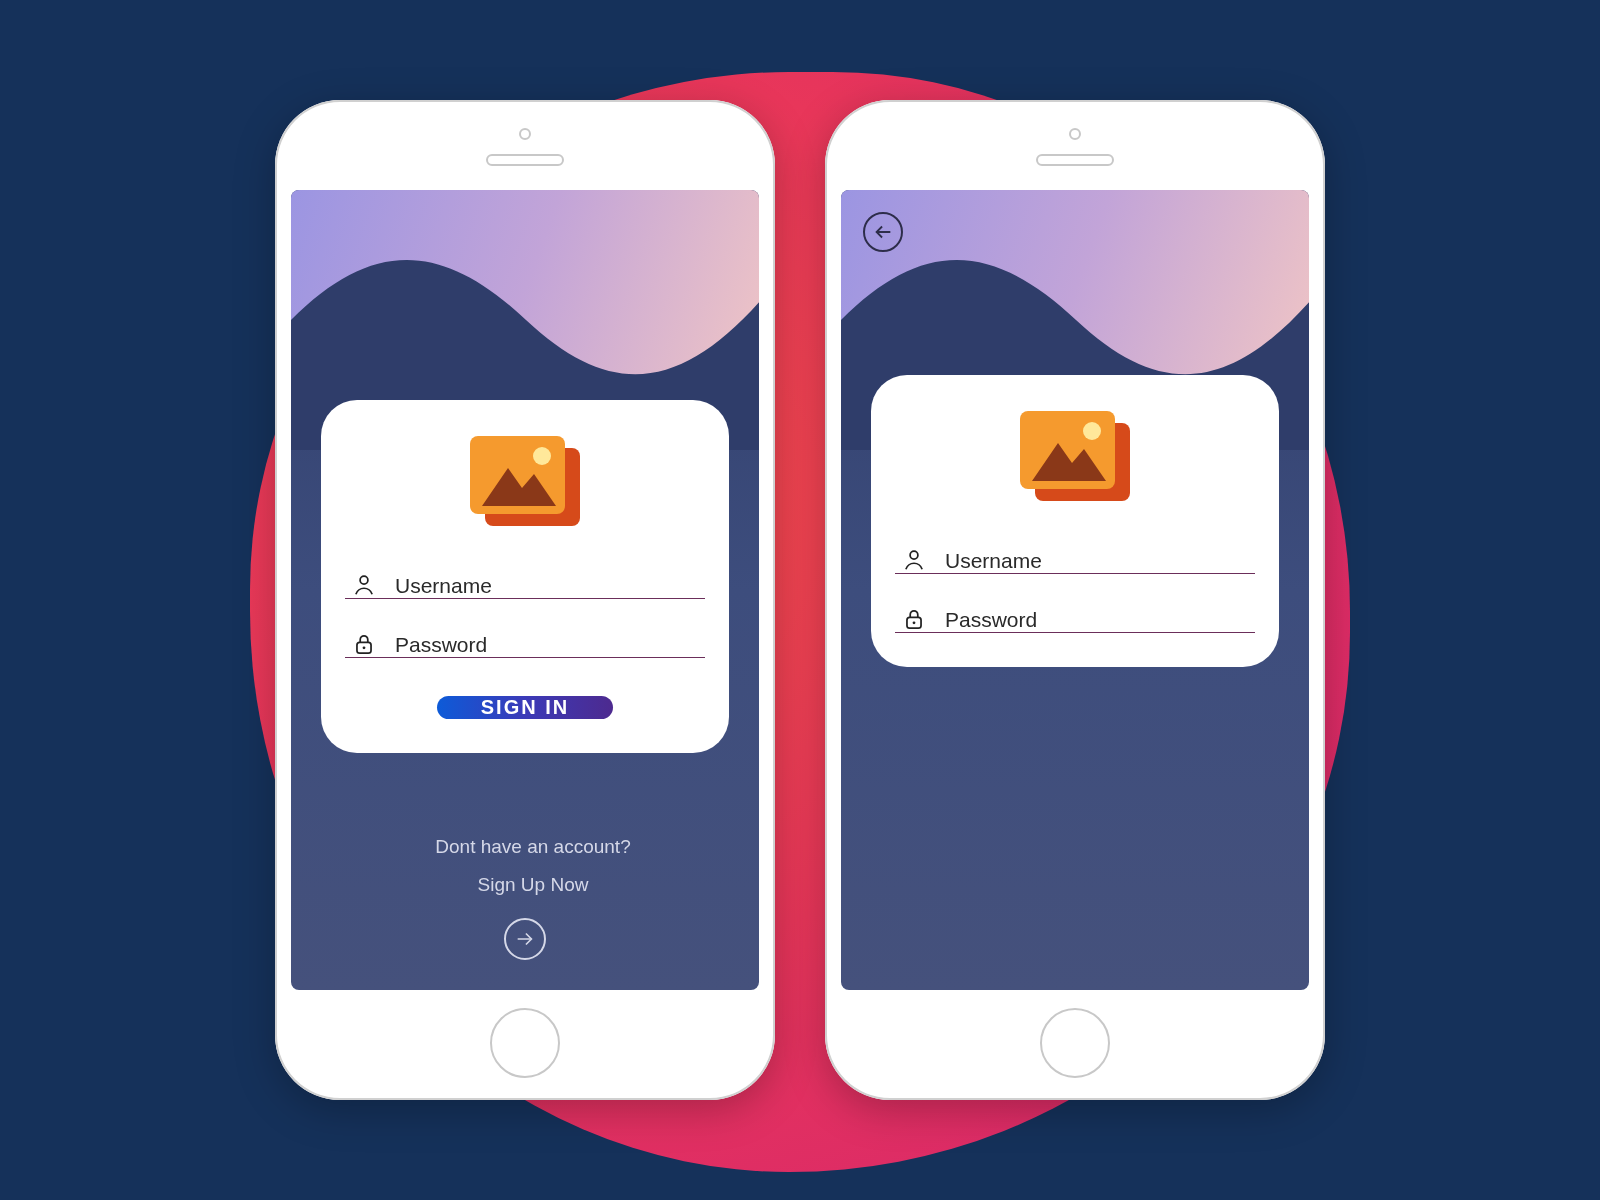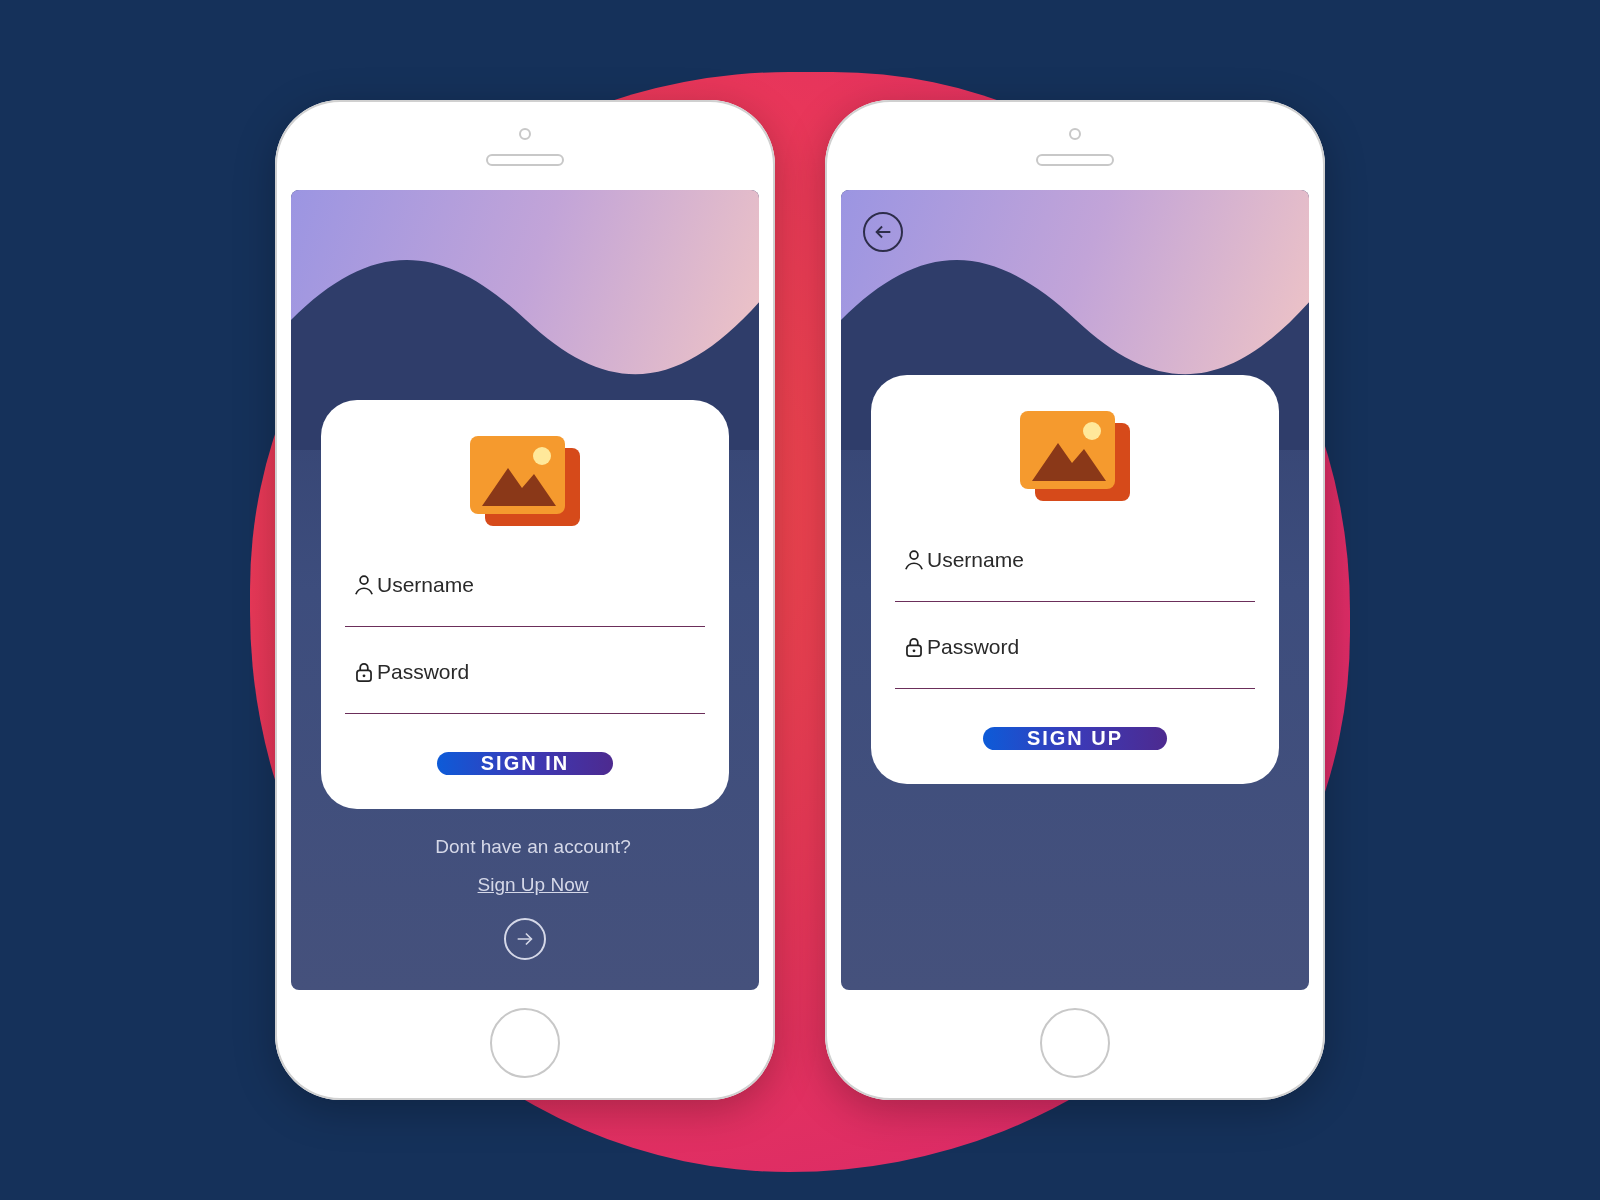--- a/index.html
+++ b/index.html
@@ -121,8 +121,9 @@
     }
     .field {
       display: flex;
-      align-items: center;
-      padding: 14px 6px 28px 6px;
+      align-items: flex-end;
+      gap: 18px;
+      padding: 14px 6px 0 6px;
       border-bottom: 1.5px solid #6b2e5a;
       margin-top: 18px;
     }

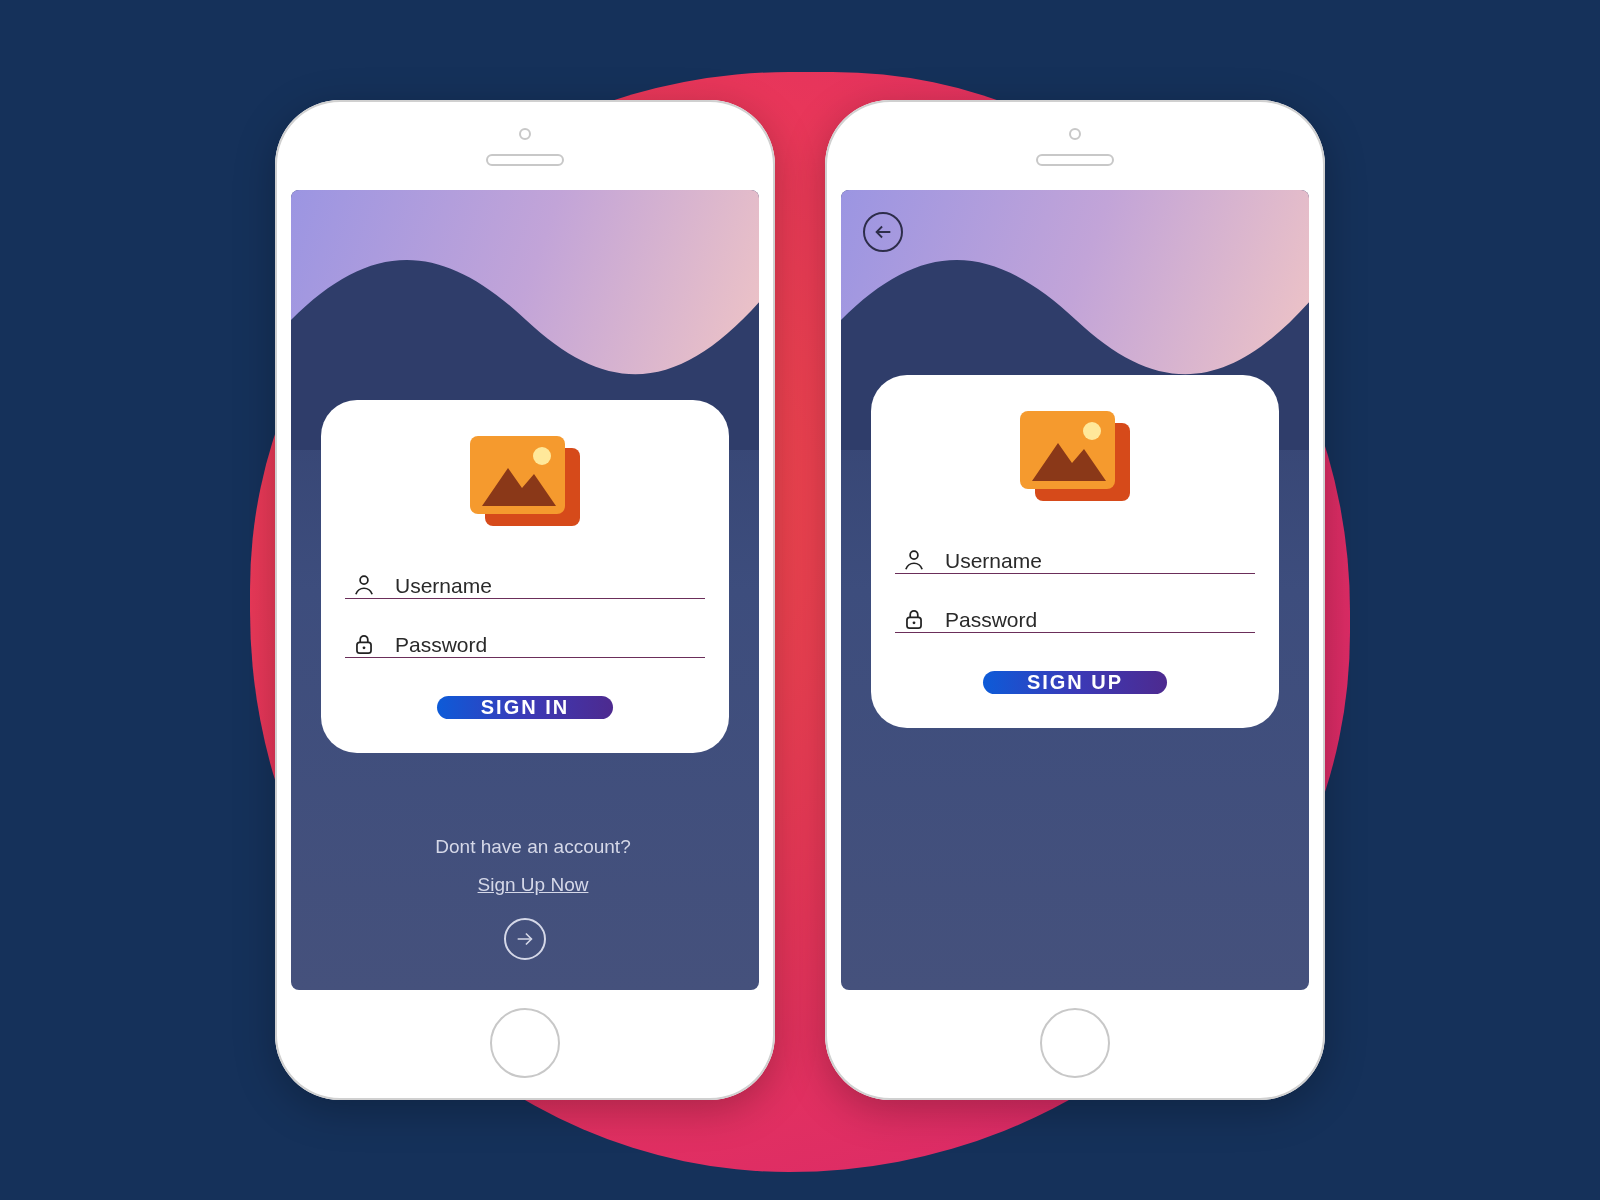--- a/index.html
+++ b/index.html
@@ -271,7 +271,6 @@
           <span class="field-label">Password</span>
         </div>
 
-        <button class="primary-btn">SIGN UP</button>
       </div>
     </div>
     <div class="phone-home"></div>

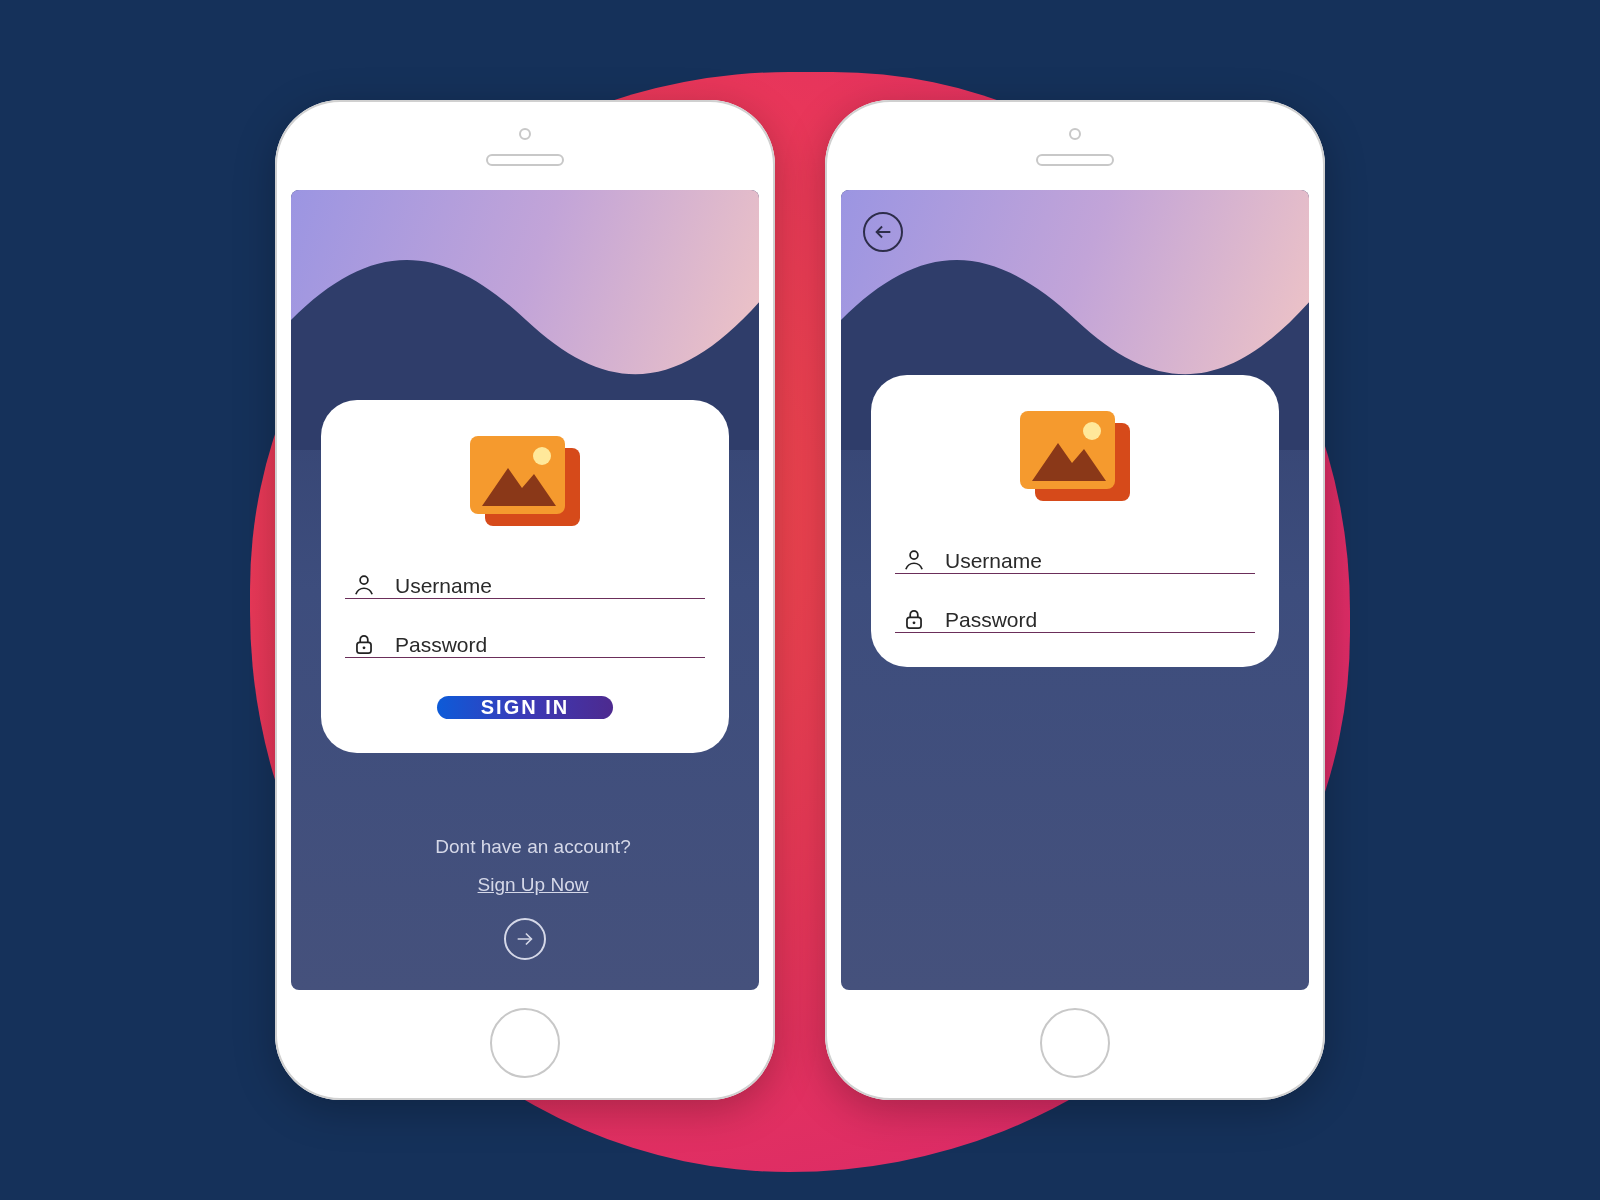--- a/index.html
+++ b/index.html
@@ -153,7 +153,7 @@
       font-size: 19px;
     }
     .footer-text.line1 { bottom: 132px; }
-    .footer-text.line2 { bottom: 94px; text-decoration: underline; }
+    .footer-text.line2 { bottom: 94px; }
     .footer-arrow {
       position: absolute;
       bottom: 30px;

